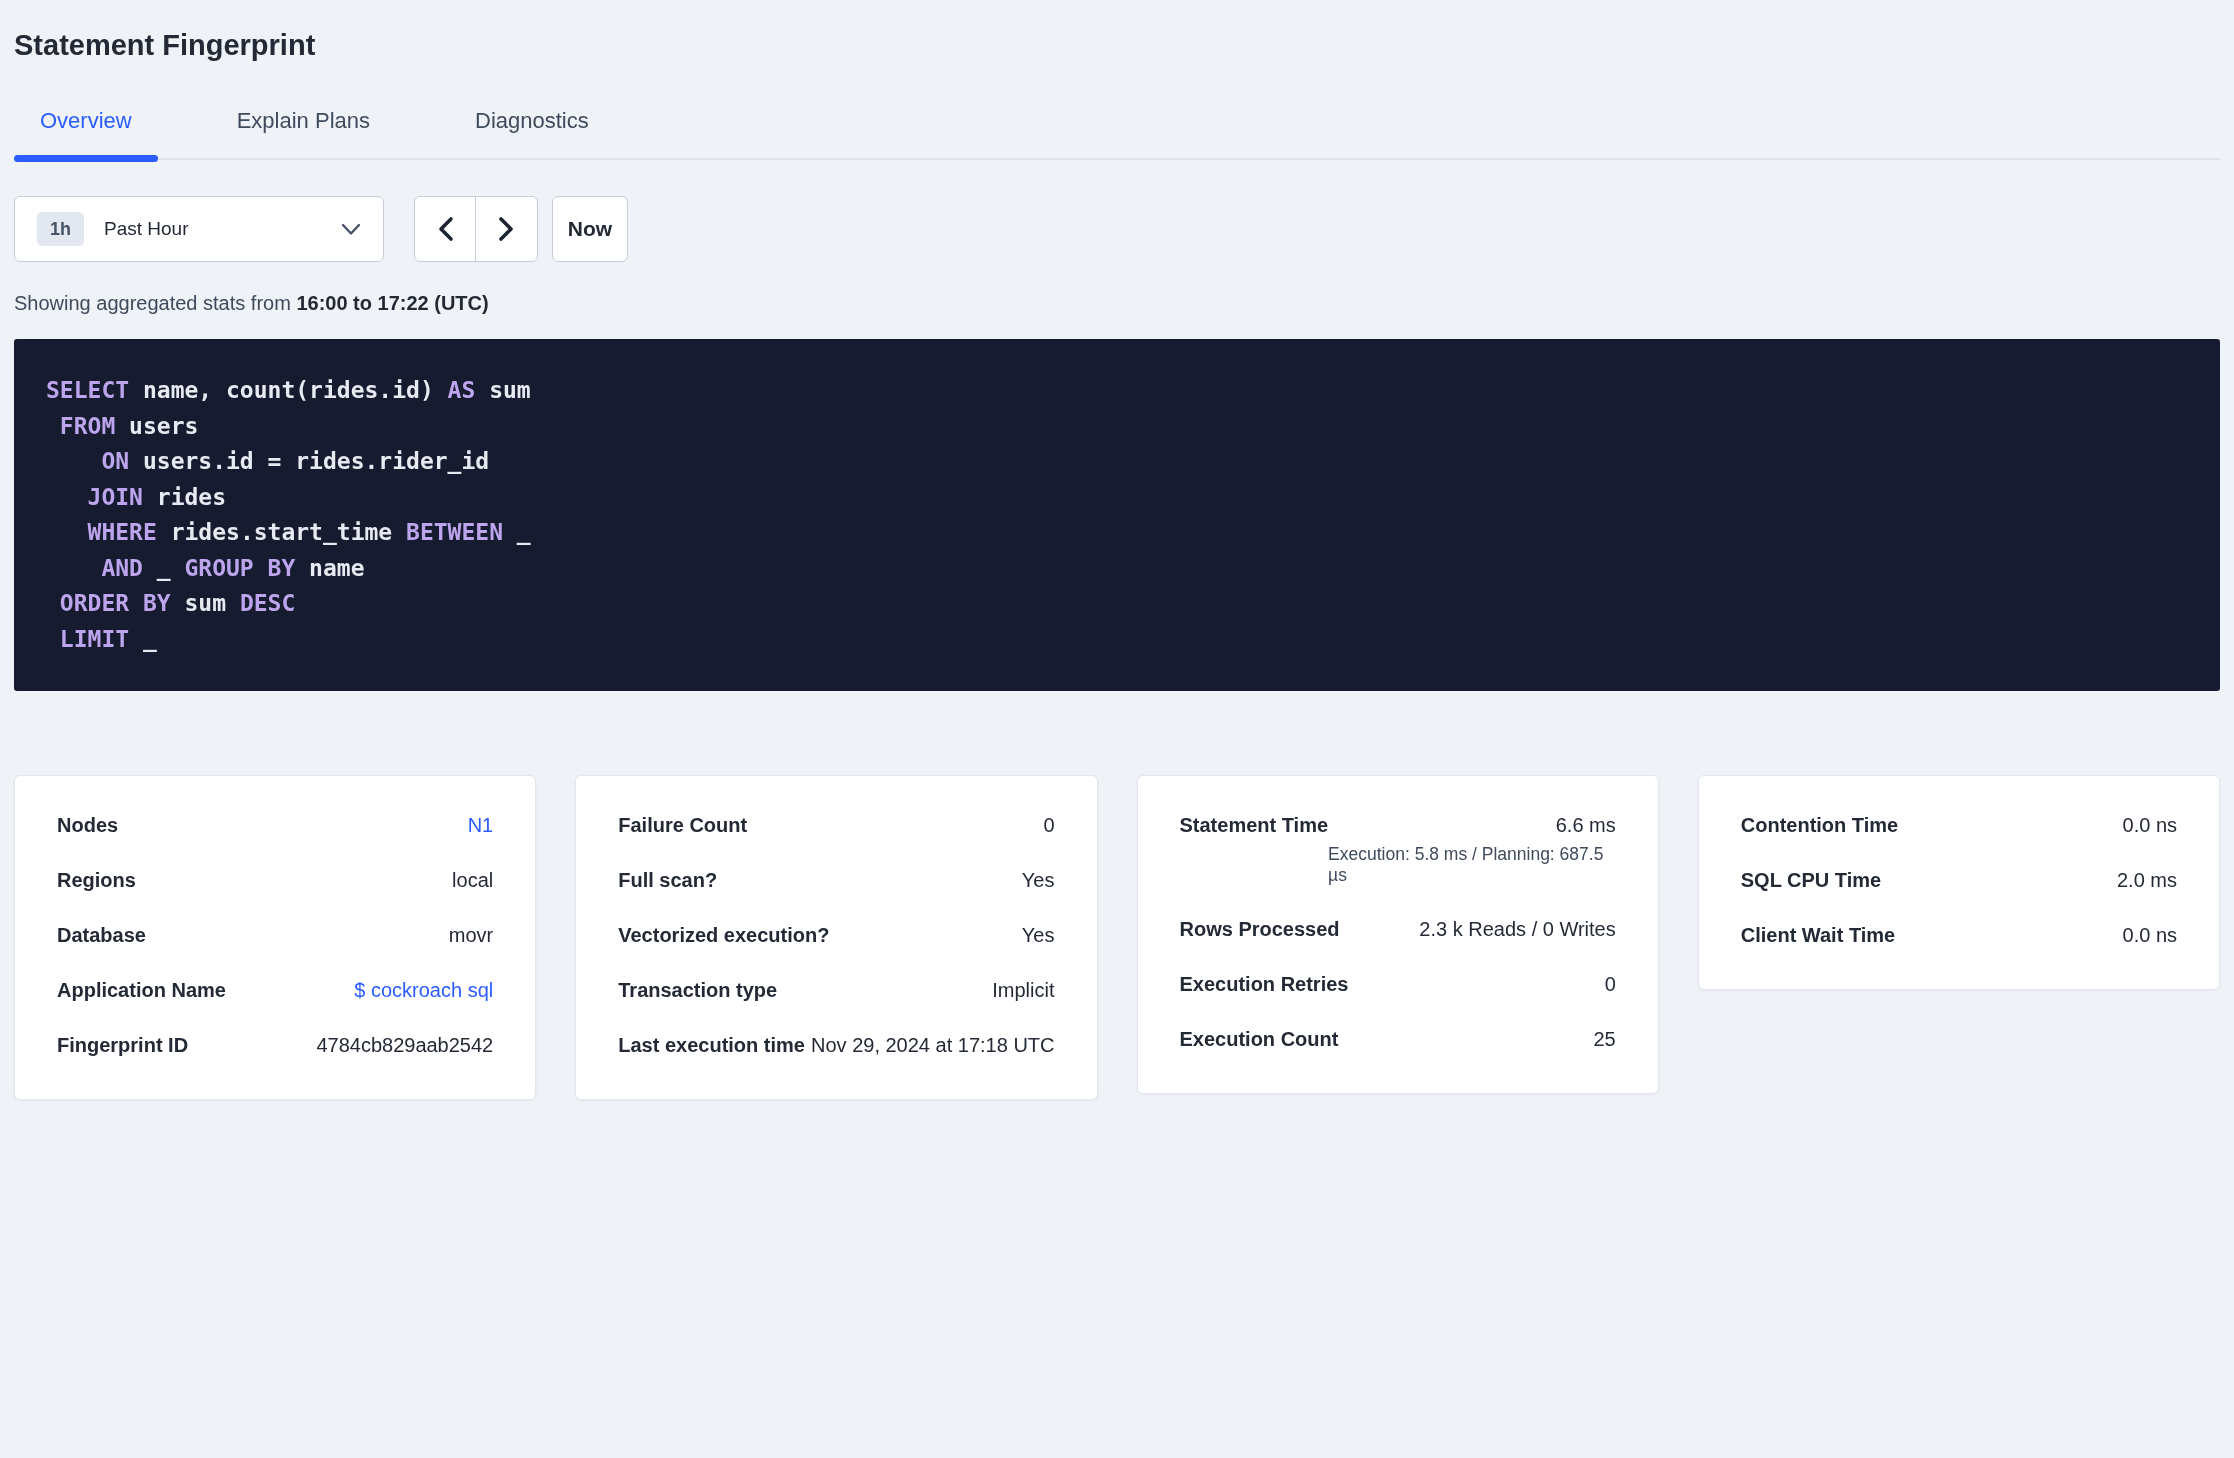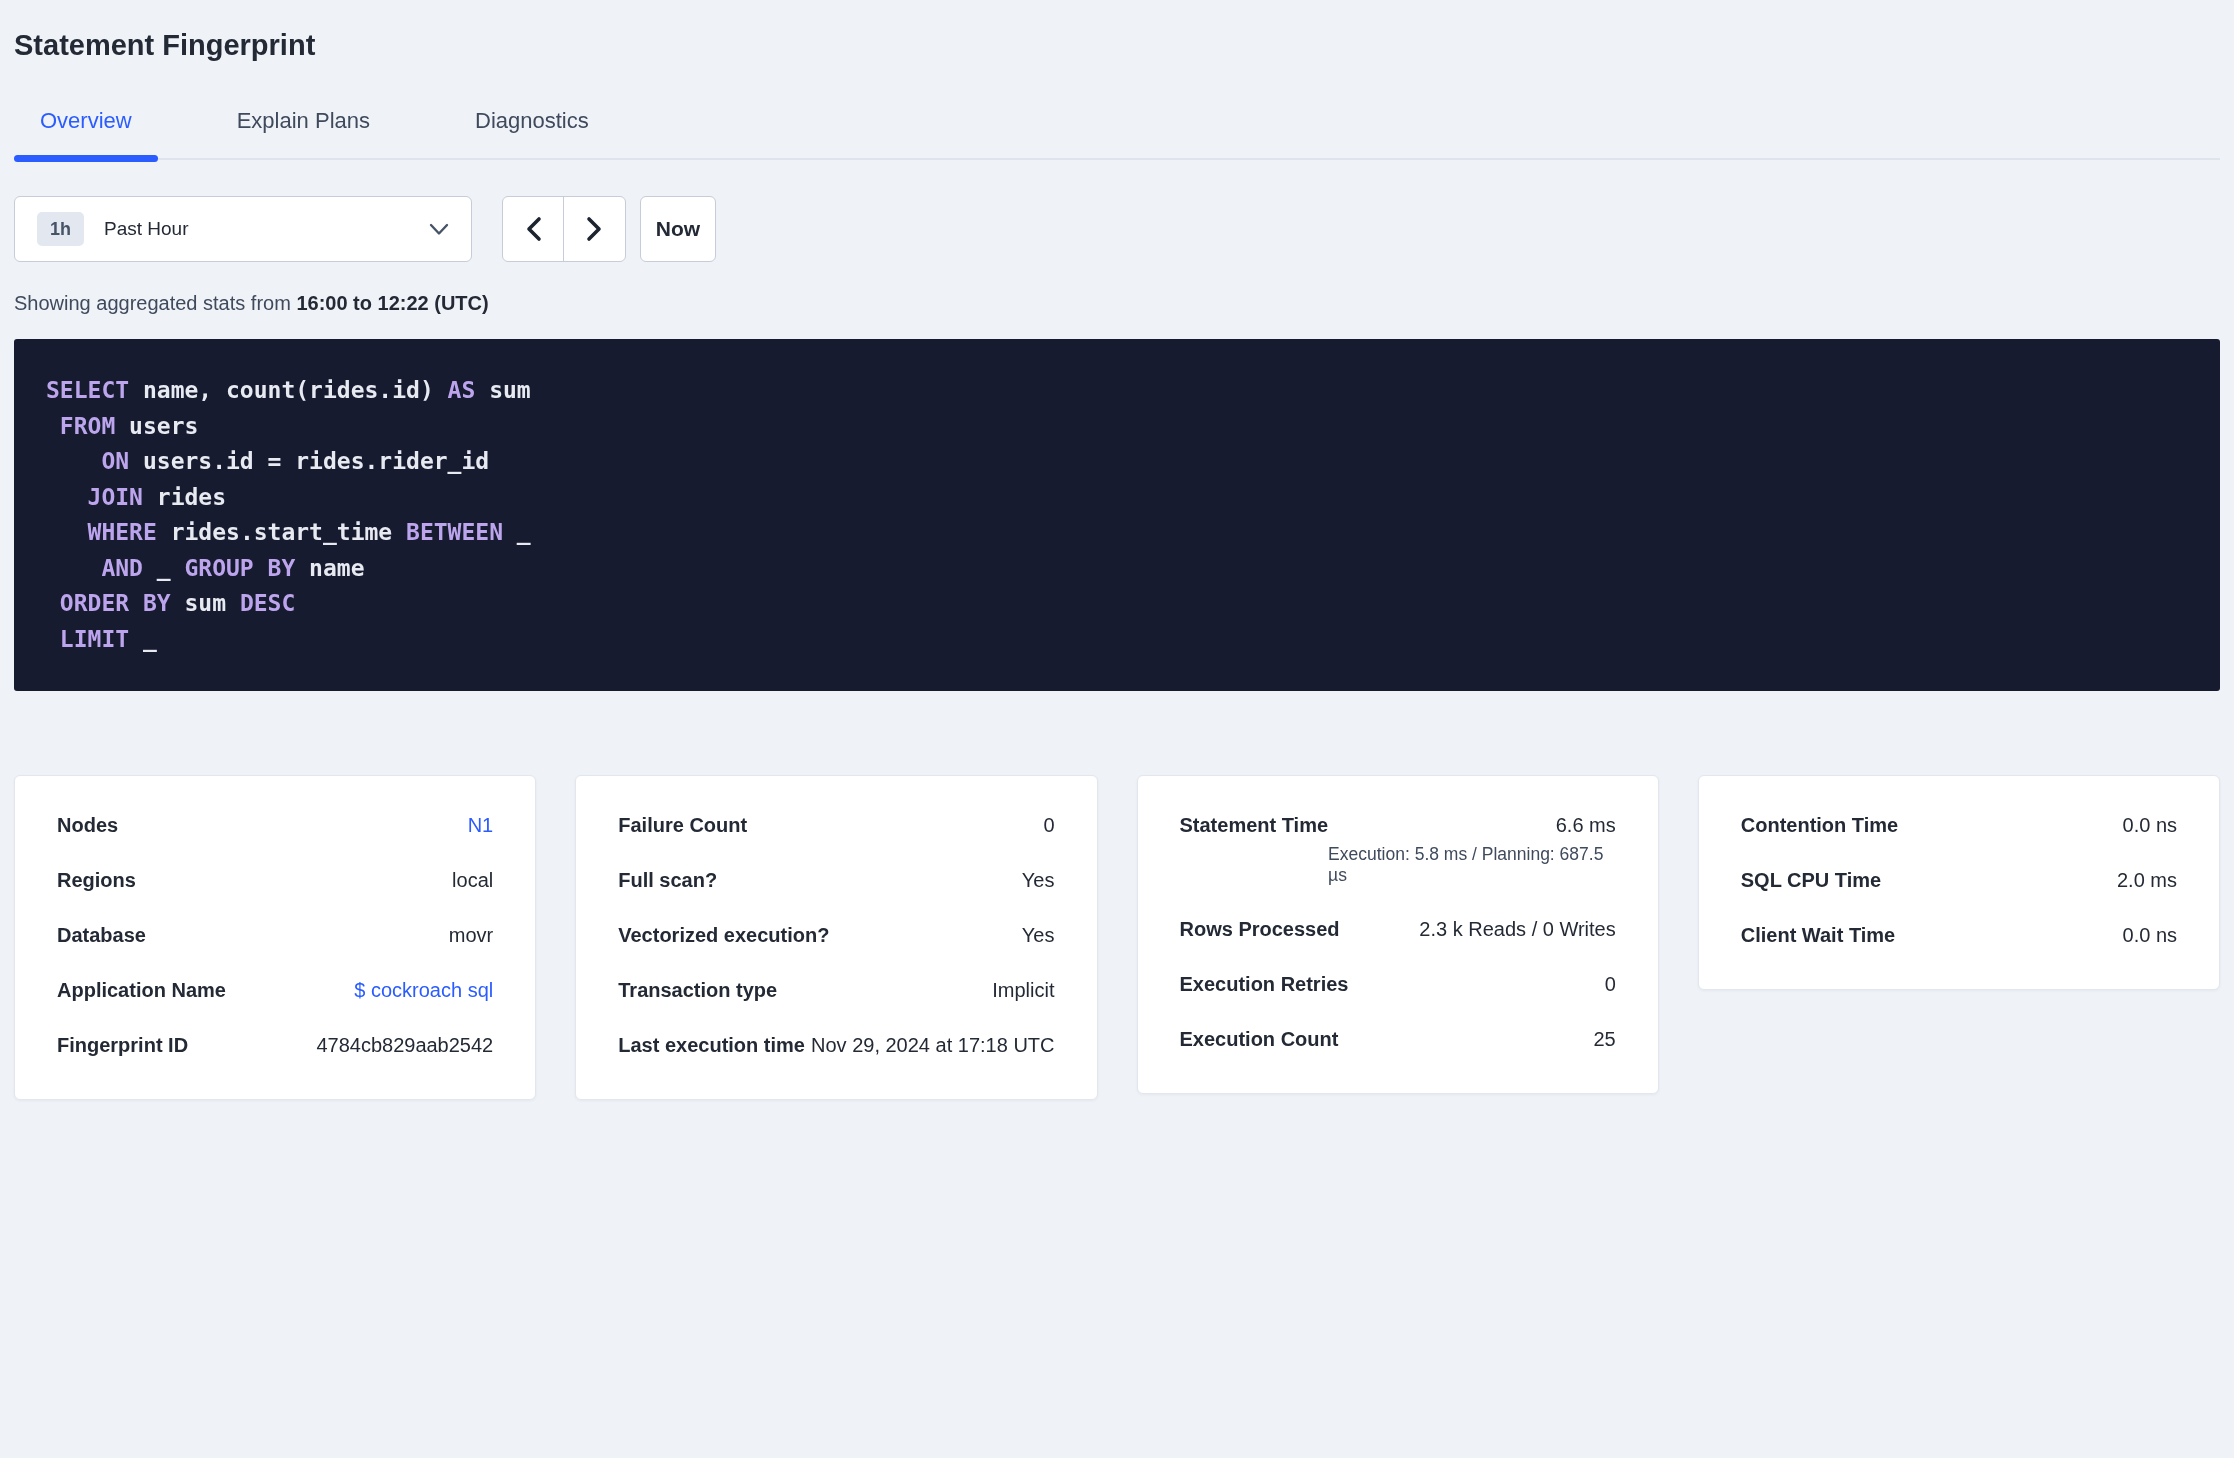--- a/index.html
+++ b/index.html
@@ -65,7 +65,7 @@
     height:66px;
   }
   .time-picker{
-    width:458px;
+    width:370px;
     background:#ffffff;
     border:1px solid var(--control-border);
     border-radius:6px;

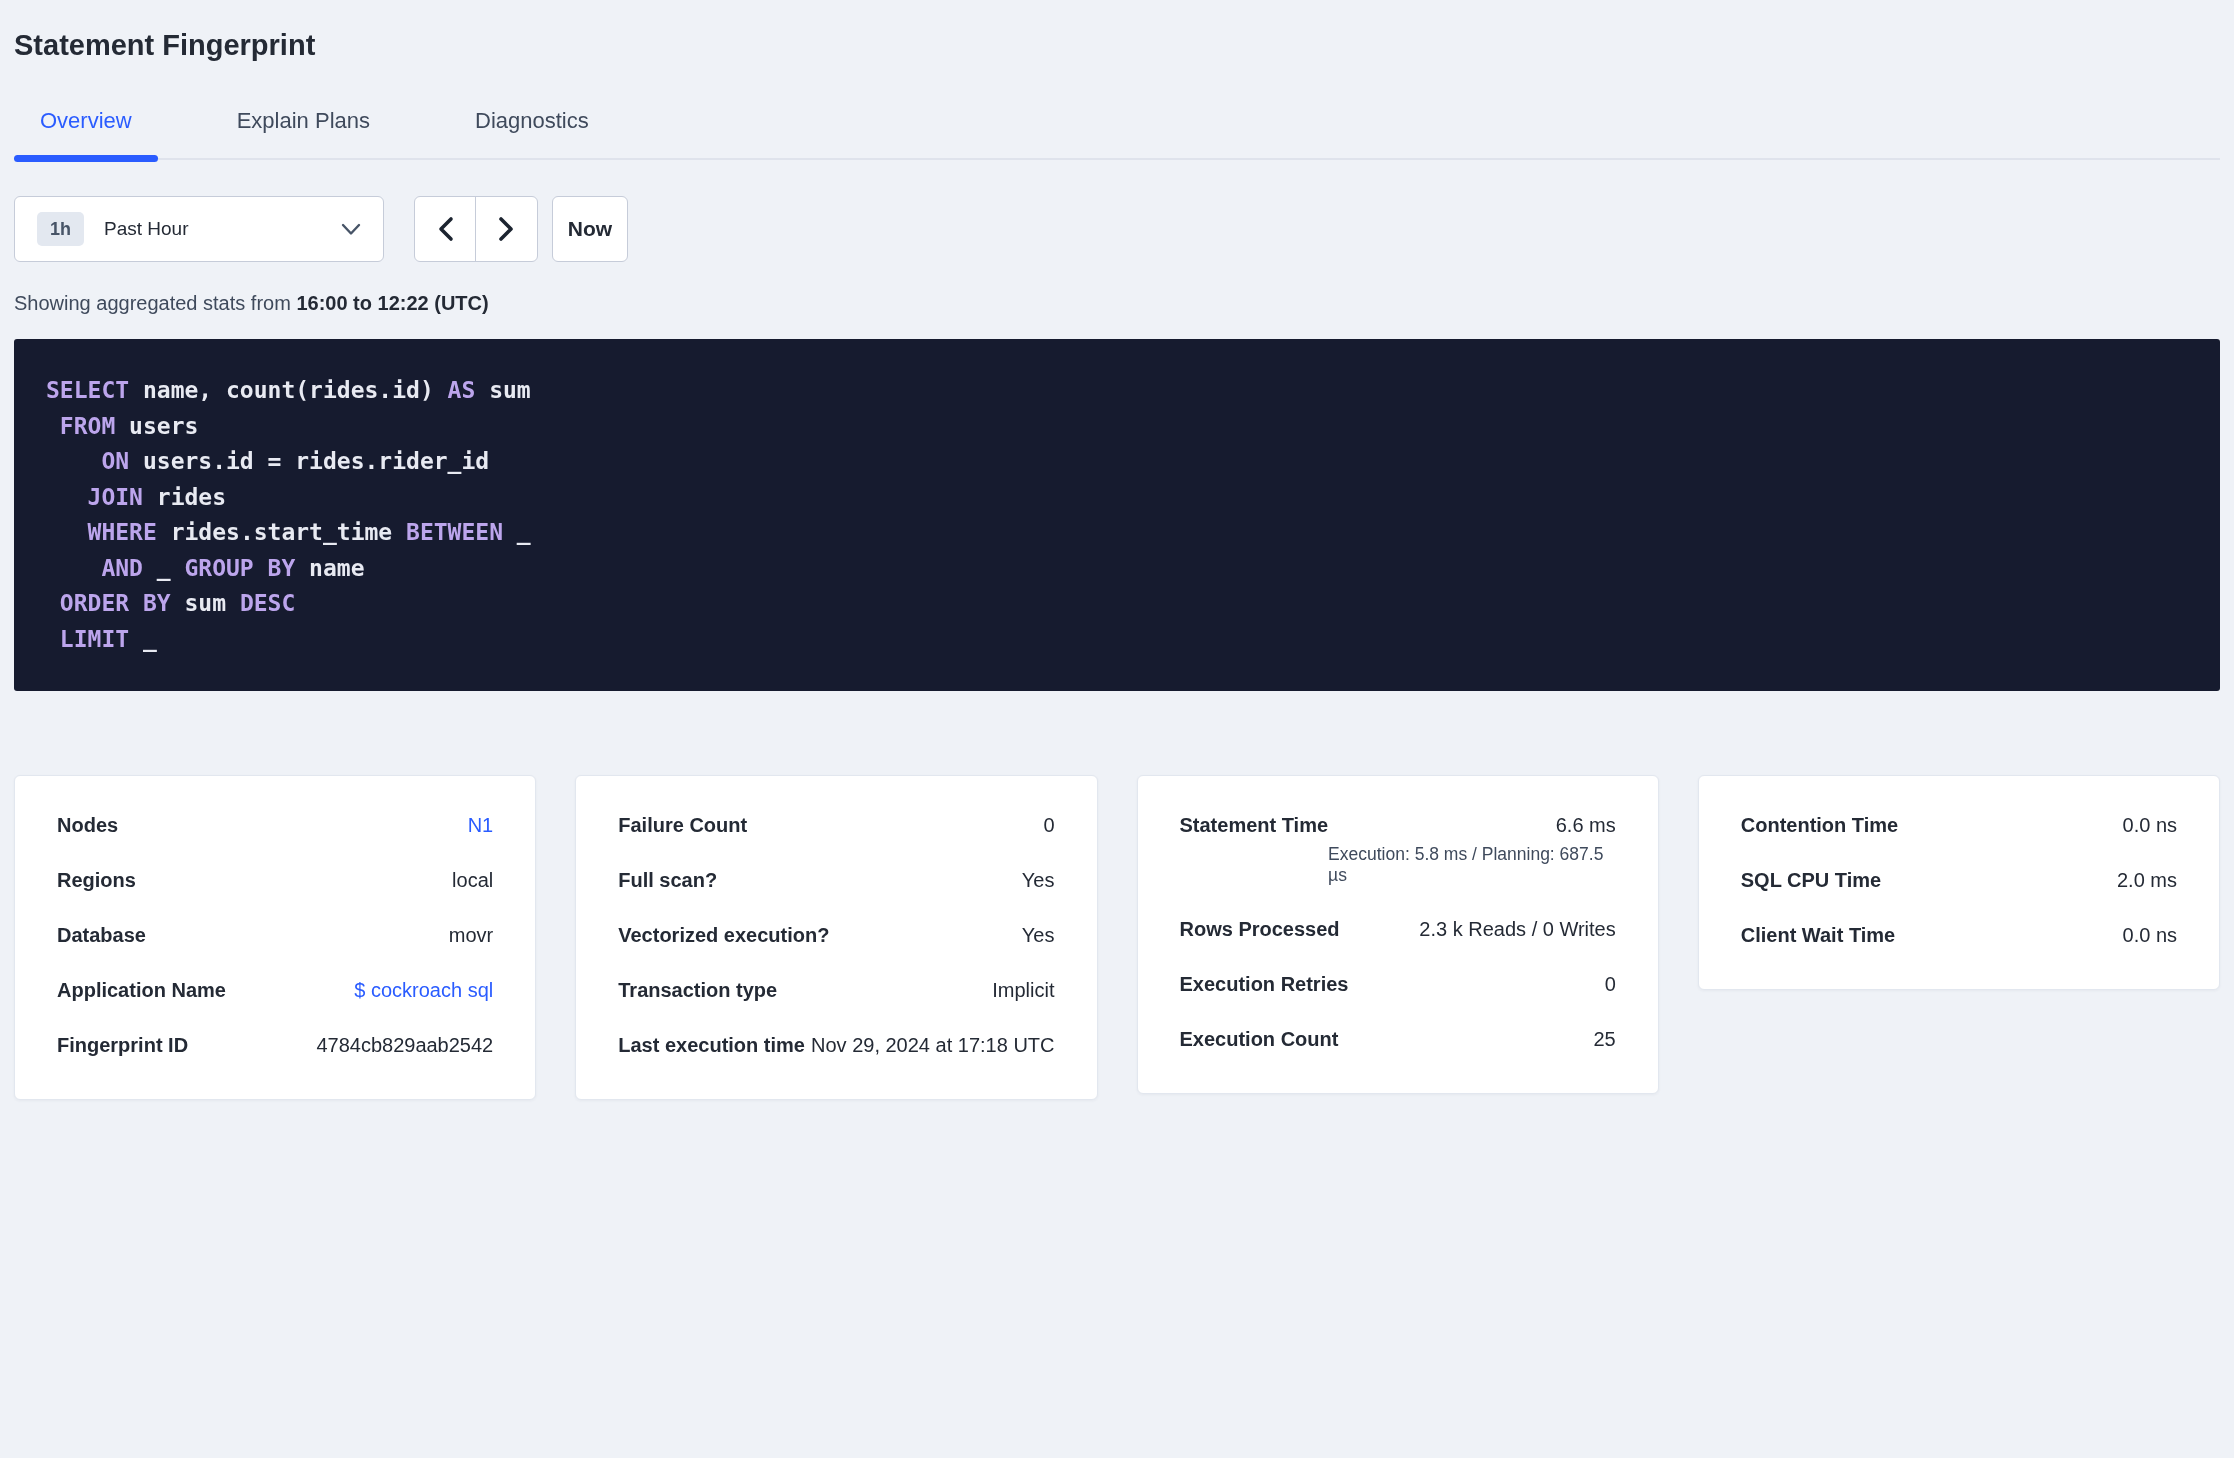--- a/index.html
+++ b/index.html
@@ -233,7 +233,7 @@
     <button class="now-btn">Now</button>
   </div>
 
-  <p class="caption"><span>Showing aggregated stats from </span><strong>16:00 to 12:22 (UTC)</strong></p>
+  <p class="caption"><span>Showing aggregated stats from </span><strong>16:00 to 17:22 (UTC)</strong></p>
 
   <div class="sql-box">
     <div id="sql-code">

